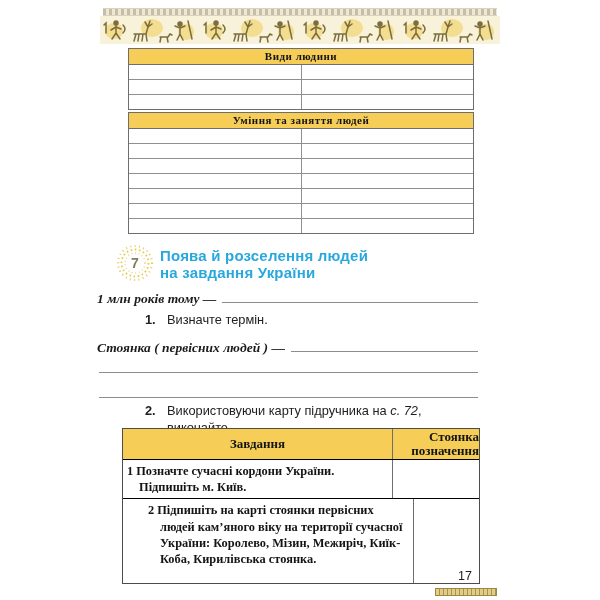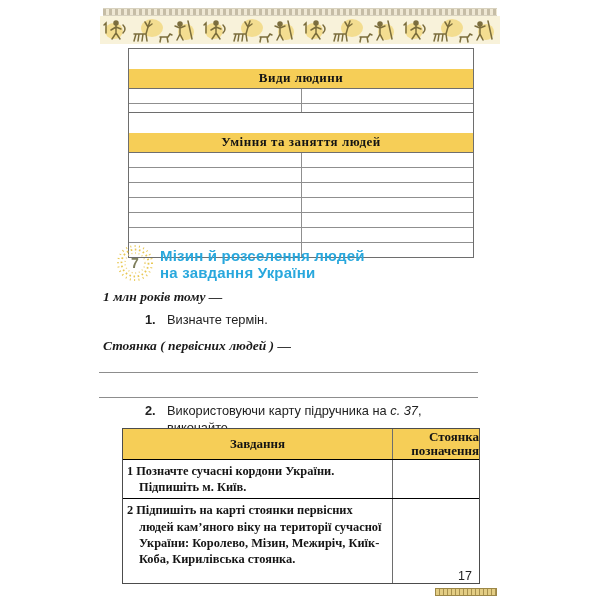--- a/index.html
+++ b/index.html
@@ -18,8 +18,8 @@
   .wtable{position:absolute;left:128px;width:344px;border:1.4px solid #6e6e6e;background:#fff;}
   .wt-header{
     background:#f6ce57;border-bottom:1px solid #6e6e6e;
-    font-family:"Liberation Serif",serif;font-weight:bold;font-size:13px;
-    letter-spacing:.5px;text-align:center;color:#141414;padding:1px 0 2px;margin-top:20px;
+    font-family:"Liberation Serif",serif;font-weight:bold;font-size:11px;
+    letter-spacing:.5px;text-align:center;color:#141414;padding:1px 0 2px;
   }
   .wt-row{display:flex;height:14px;}
   .wt-row + .wt-row{border-top:1px solid #8f8f8f;}

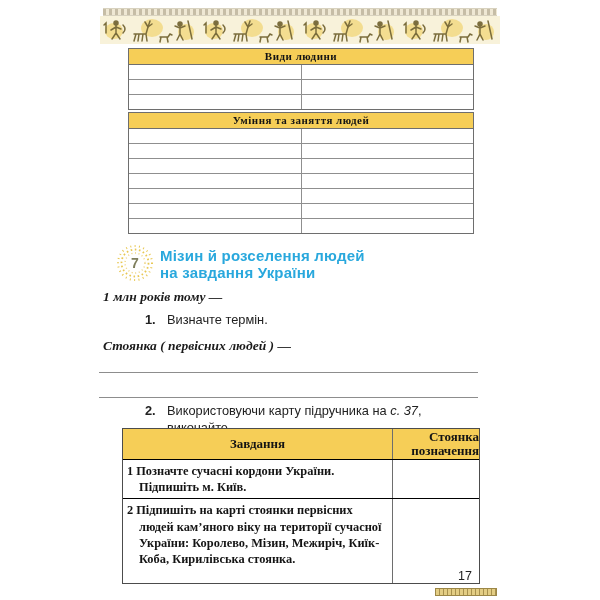--- a/index.html
+++ b/index.html
@@ -160,7 +160,7 @@
     </svg>
   </div>
   <div class="section-title">
-    <div>Мізин й розселення людей</div>
+    <div>Поява й розселення людей</div>
     <div>на завдання України</div>
   </div>
 

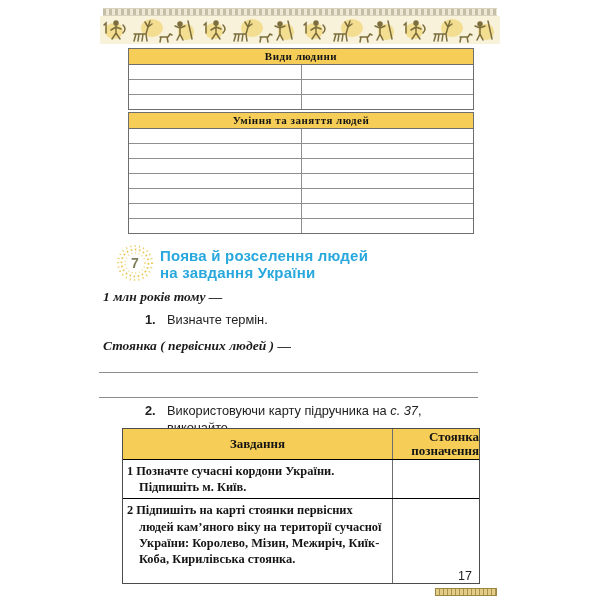--- a/index.html
+++ b/index.html
@@ -36,7 +36,7 @@
   .fill-line{
     position:absolute;left:97px;width:381px;display:flex;align-items:baseline;
     font-family:"Liberation Serif",serif;font-style:italic;font-weight:bold;
-    font-size:13.5px;color:#1b1b1b;flex-direction:column;
+    font-size:13.5px;color:#1b1b1b;
   }
   .fill-line .blank{flex:1;border-bottom:1px solid #8d8d8d;height:13px;margin-left:6px;}
   .blank-row{position:absolute;left:99px;width:379px;border-bottom:1px solid #8d8d8d;}

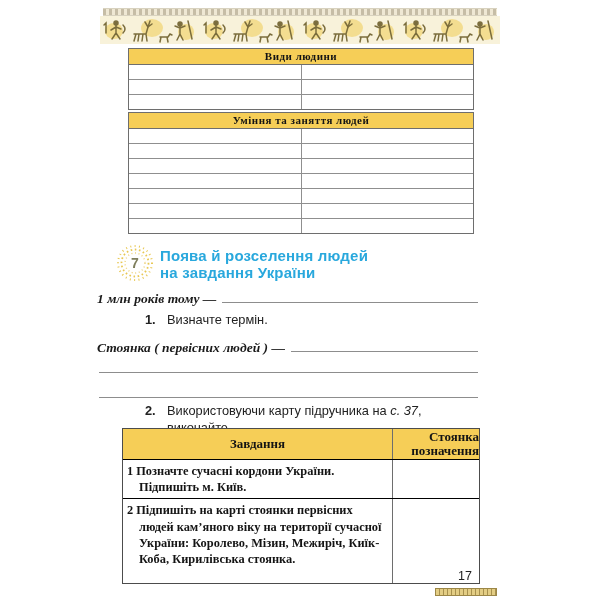--- a/index.html
+++ b/index.html
@@ -184,7 +184,7 @@
 
   <div class="instr" style="top:403px">
     <span class="n">2.</span>
-    <span class="t"><span>Використовуючи карту підручника на </span><i>с. 37</i><span>, виконайте</span><br><span>завдання.</span></span>
+    <span class="t"><span>Використовуючи карту підручника на </span><i>с. 72</i><span>, виконайте</span><br><span>завдання.</span></span>
   </div>
 
   <div class="ttable">

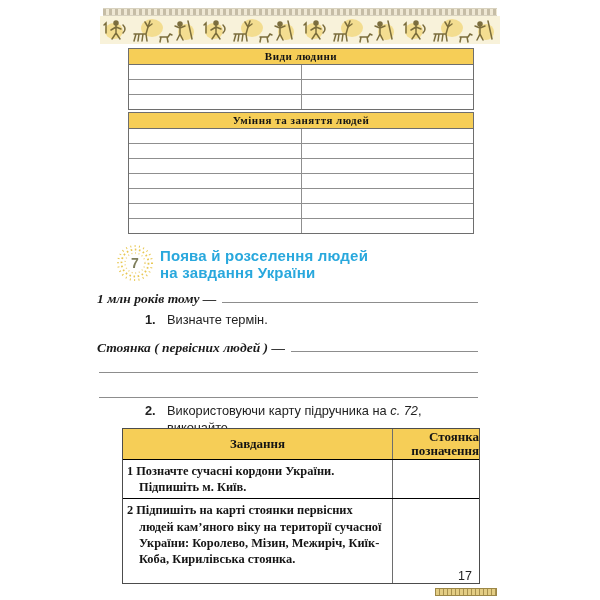--- a/index.html
+++ b/index.html
@@ -61,7 +61,7 @@
   }
   .tt-task .rownum{padding-right:3px;}
   .r1 .tt-c1{min-height:32px;box-sizing:border-box;}
-  .r2 .tt-c1{min-height:84px;box-sizing:border-box;}
+  .r2 .tt-c1{min-height:84px;box-sizing:border-box;margin-left:21px;}
   
   .page-num{position:absolute;left:448px;top:569px;width:34px;text-align:center;
             font-size:12.5px;color:#222;}

